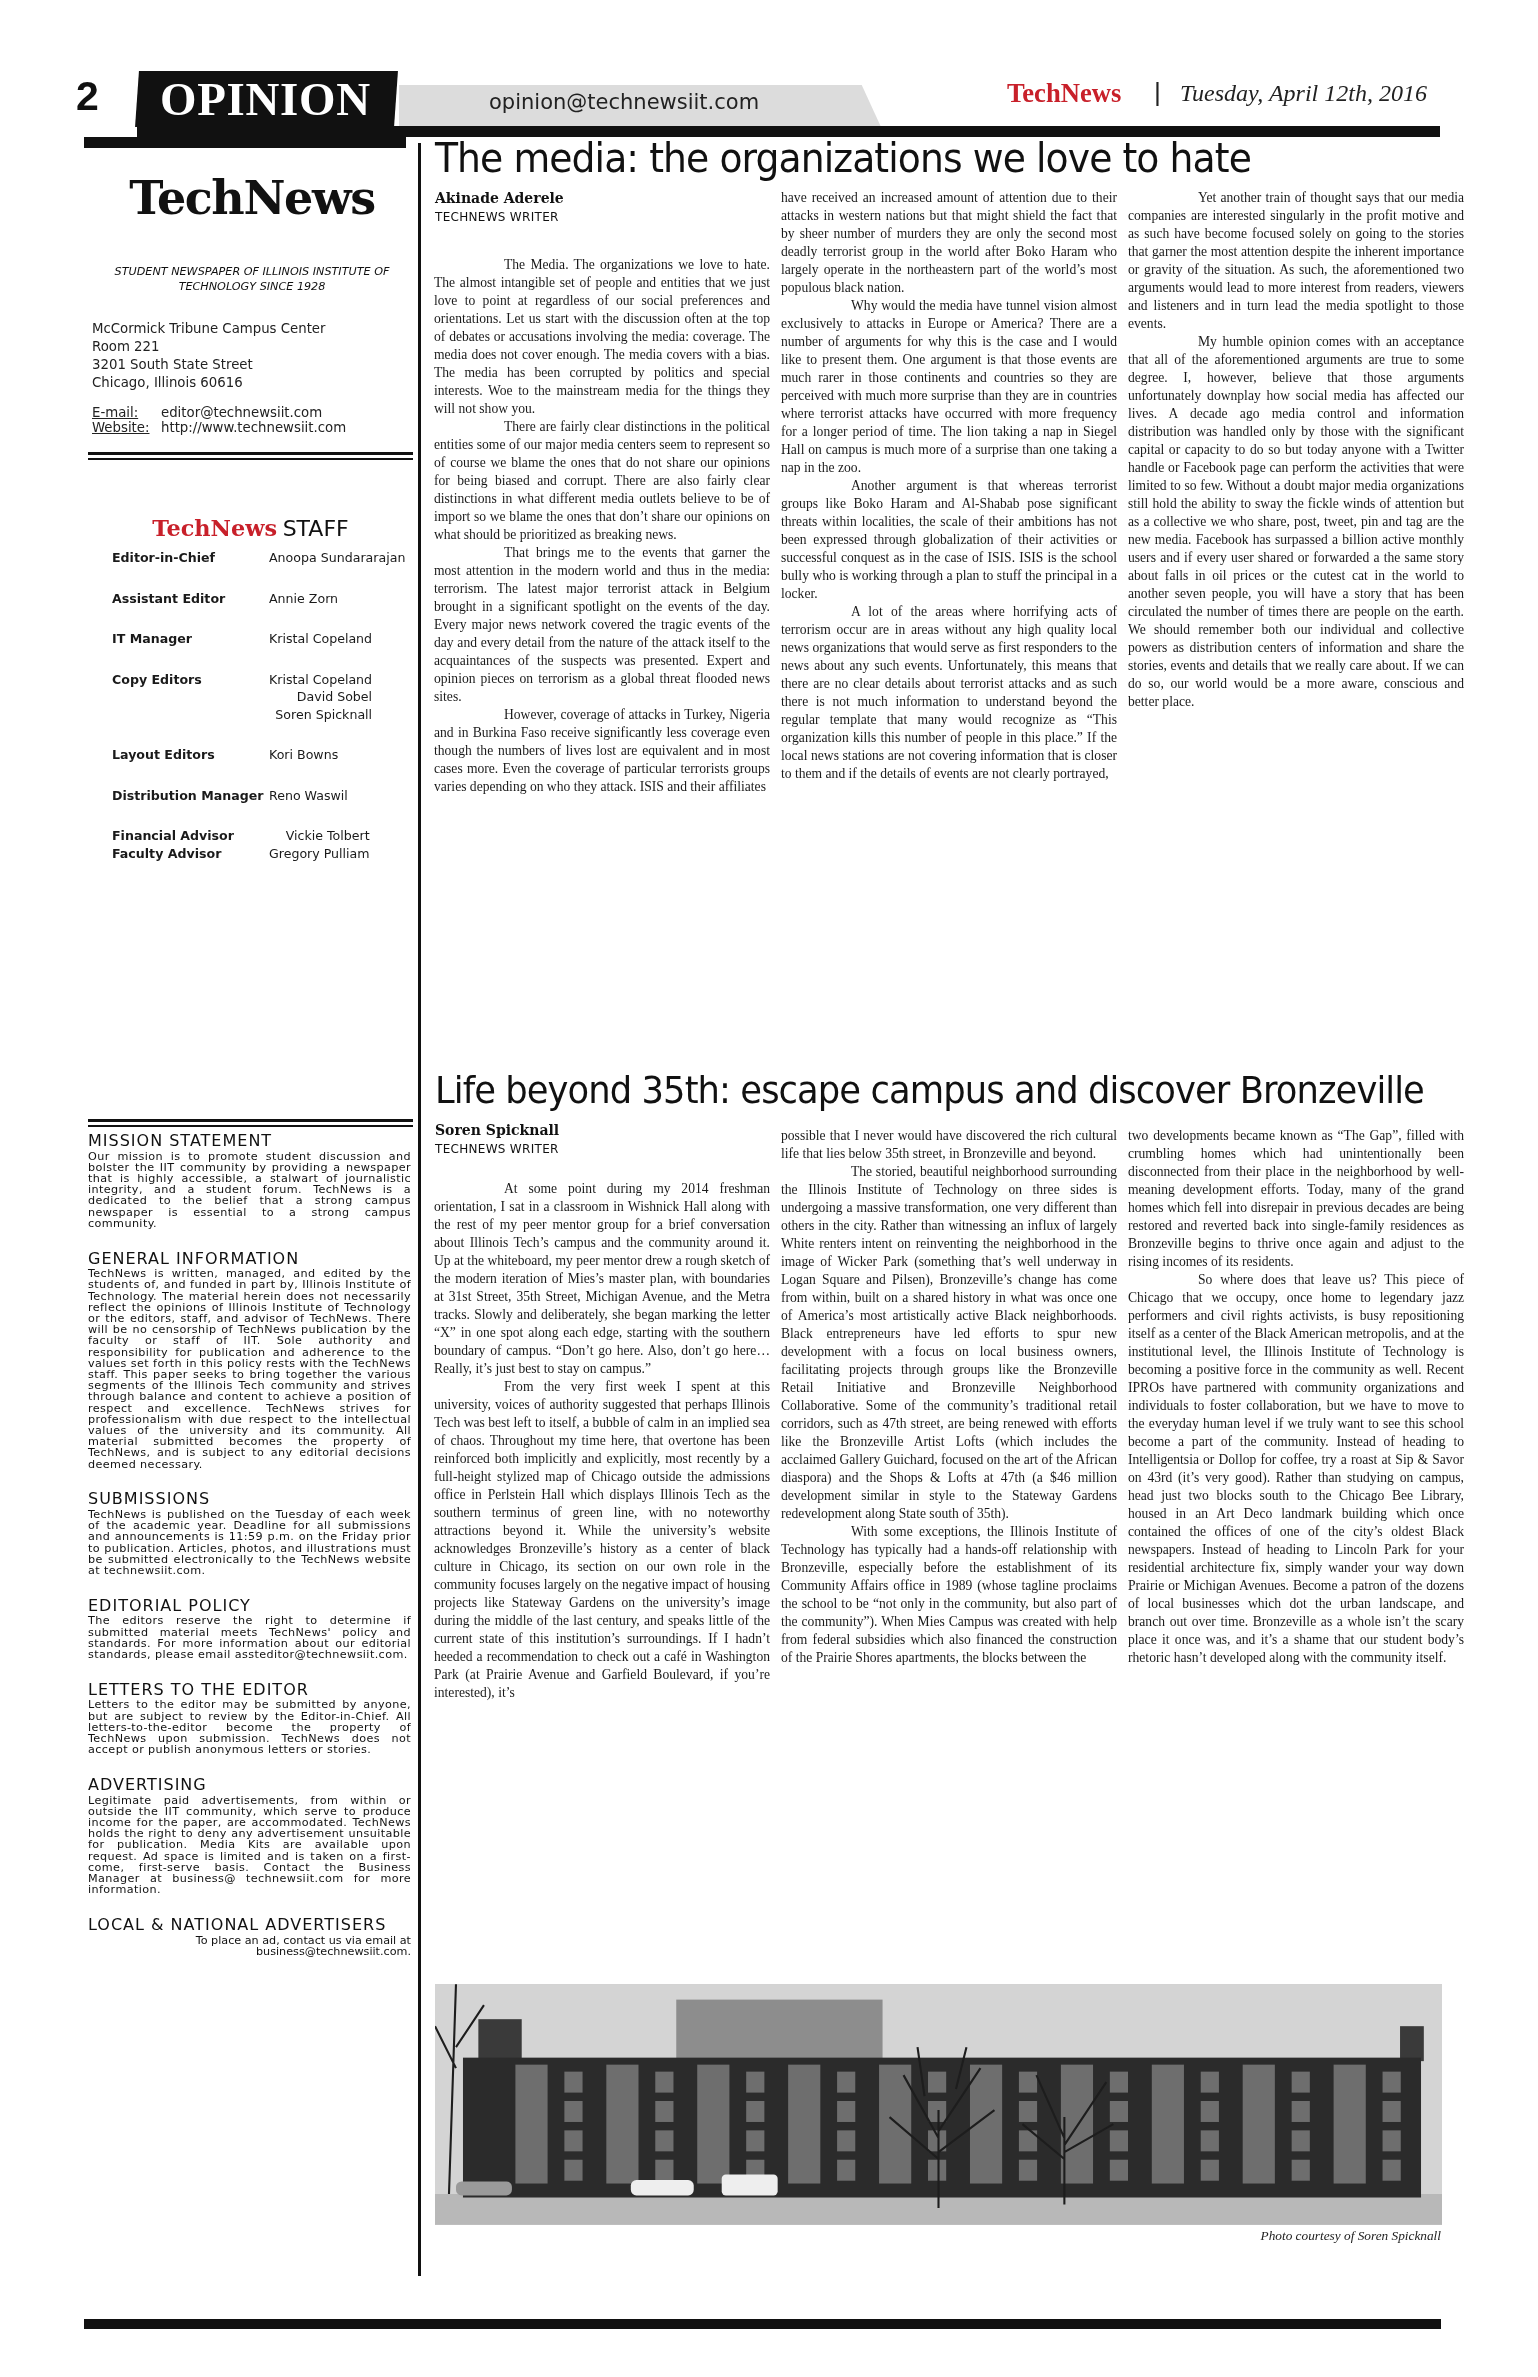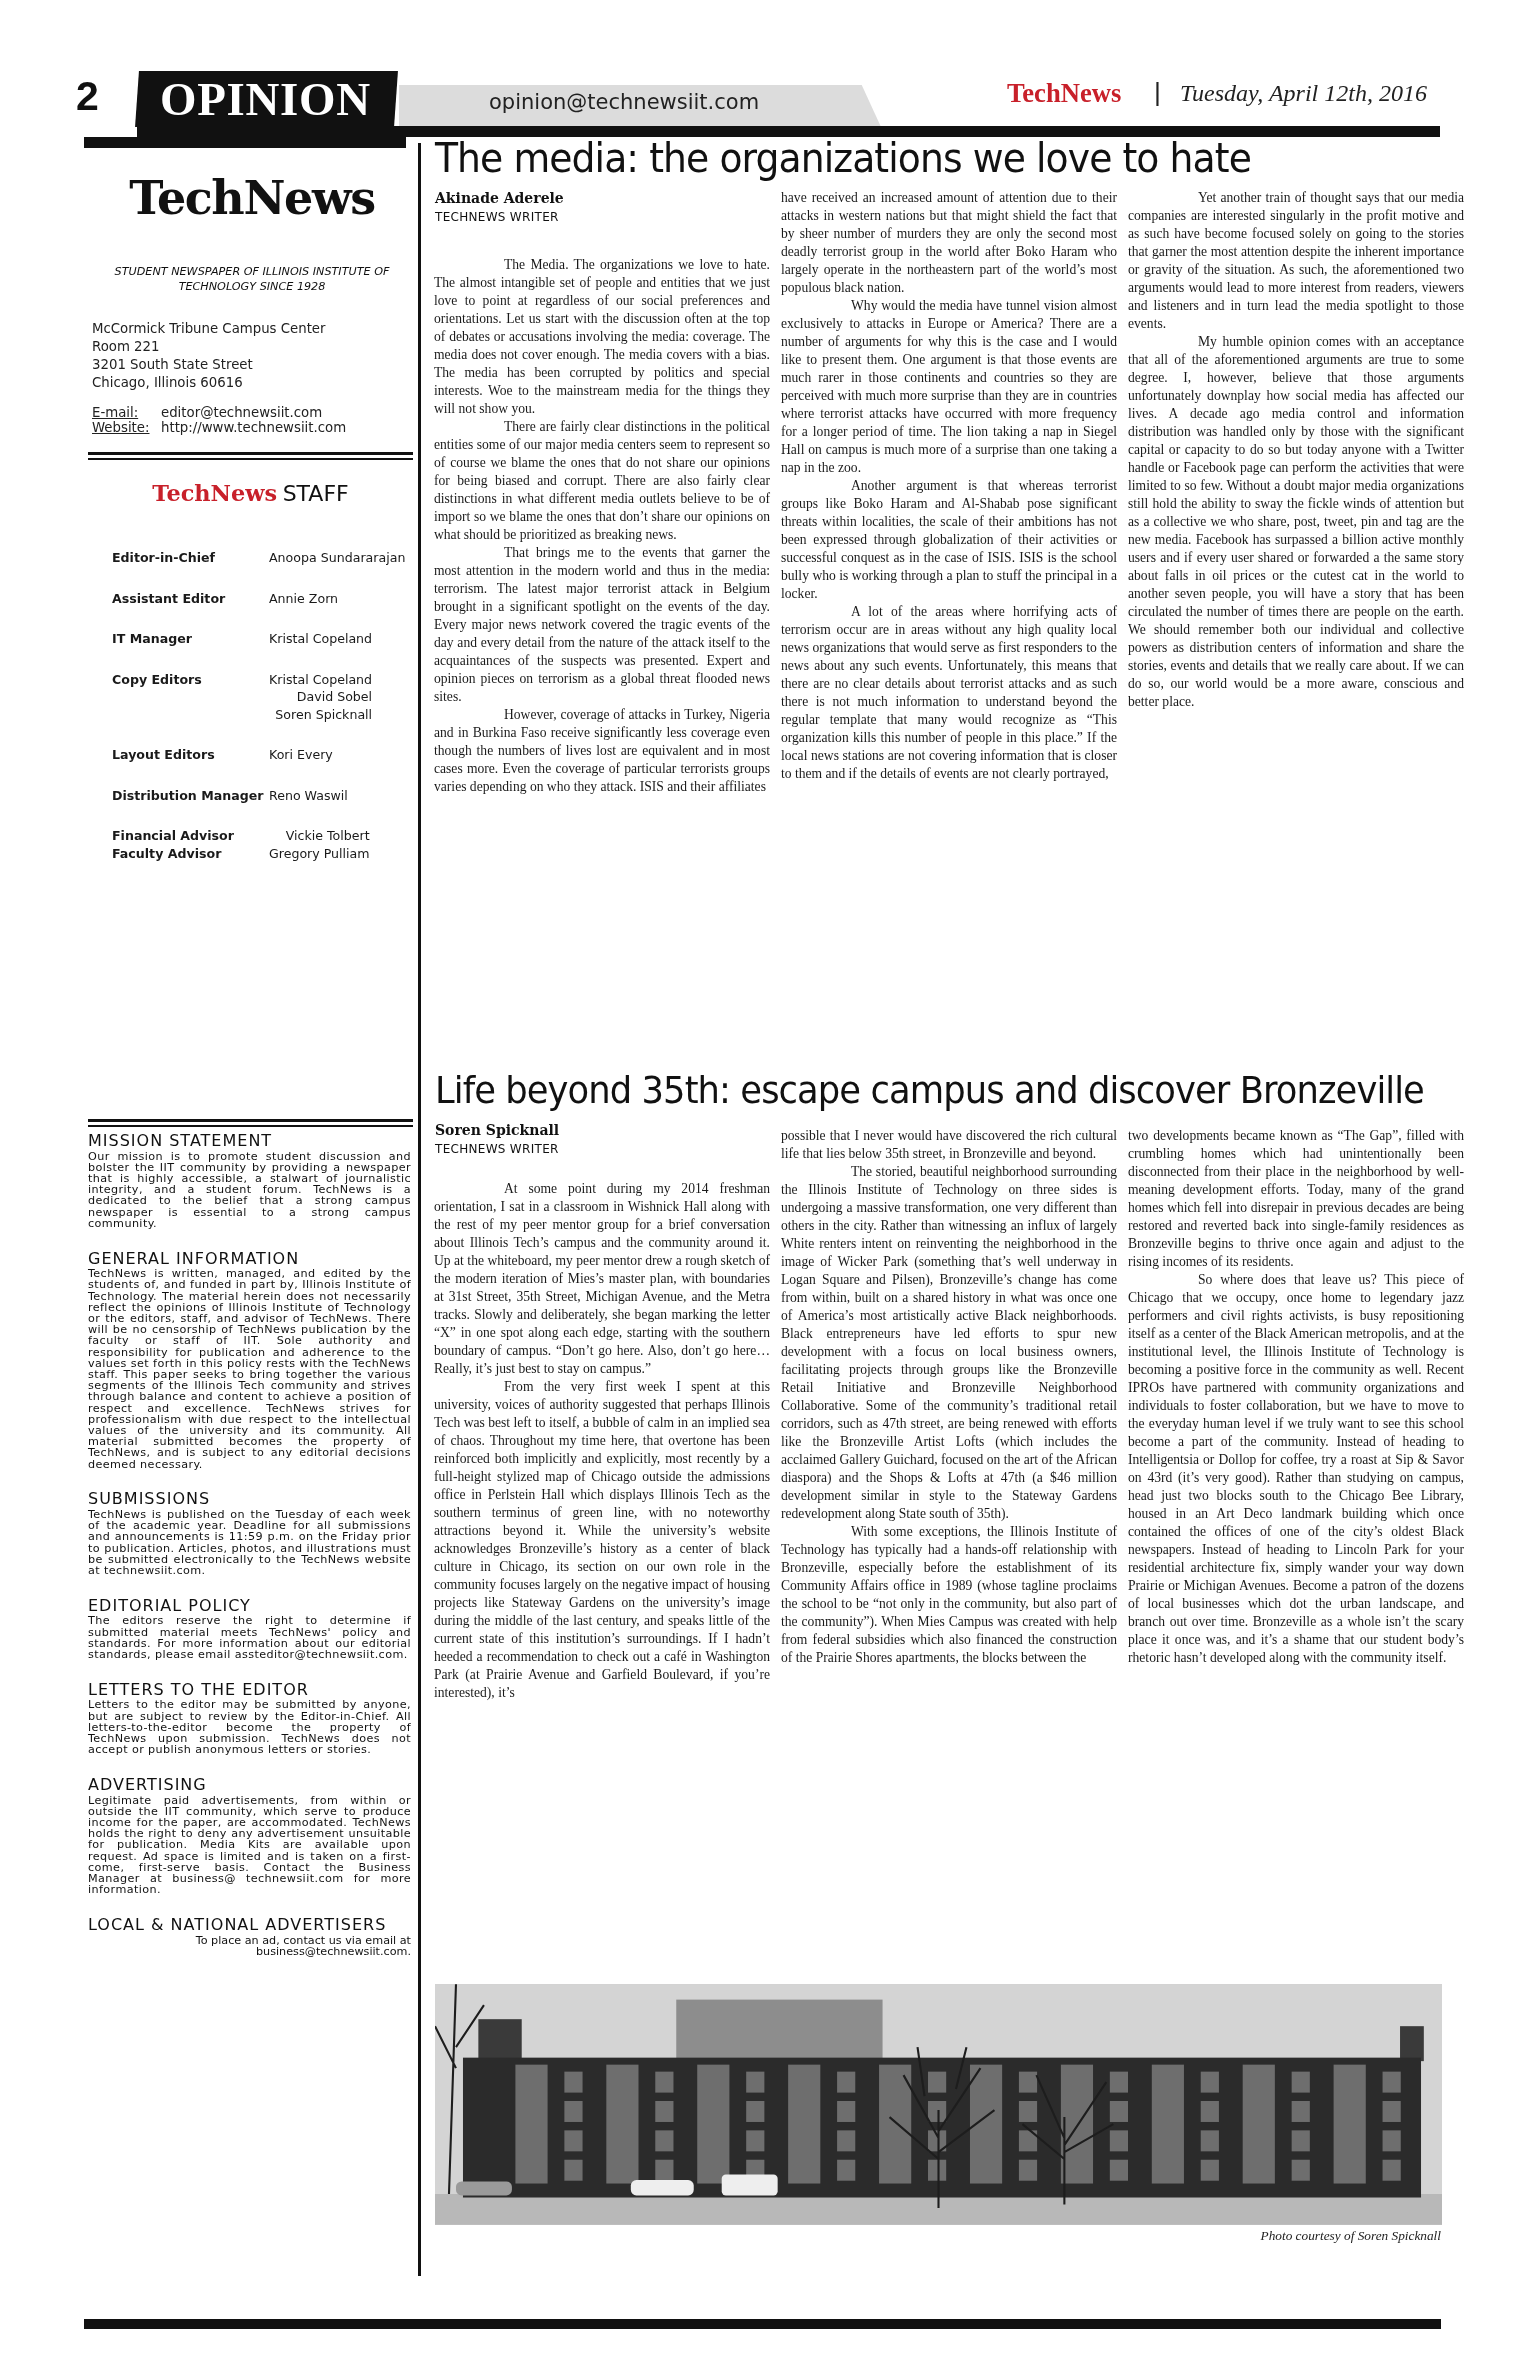--- a/index.html
+++ b/index.html
@@ -24,7 +24,7 @@
   .contact-row { font:13.3px "DejaVu Sans", sans-serif; color:#222; }
   .contact-label { display:inline-block; width:69px;text-decoration:underline; }
   .dbl-rule { left:88px; width:325px; height:8.4px; border-top:3.5px solid #111; border-bottom:2.1px solid #111; box-sizing:border-box; }
-  .staff-title { left:88px; top:480px; width:325px; text-align:center; font-size:22px; }
+  .staff-title { left:88px; top:515px; width:325px; text-align:center; font-size:22px; }
   .staff-title .red { font:bold 22.4px "DejaVu Serif", serif; color:#c8202a; }
   .staff-title .blk { font:22px "DejaVu Sans", sans-serif; color:#111; }
   .staff-list { left:90px; top:549px; width:329px;margin-left:22px; }

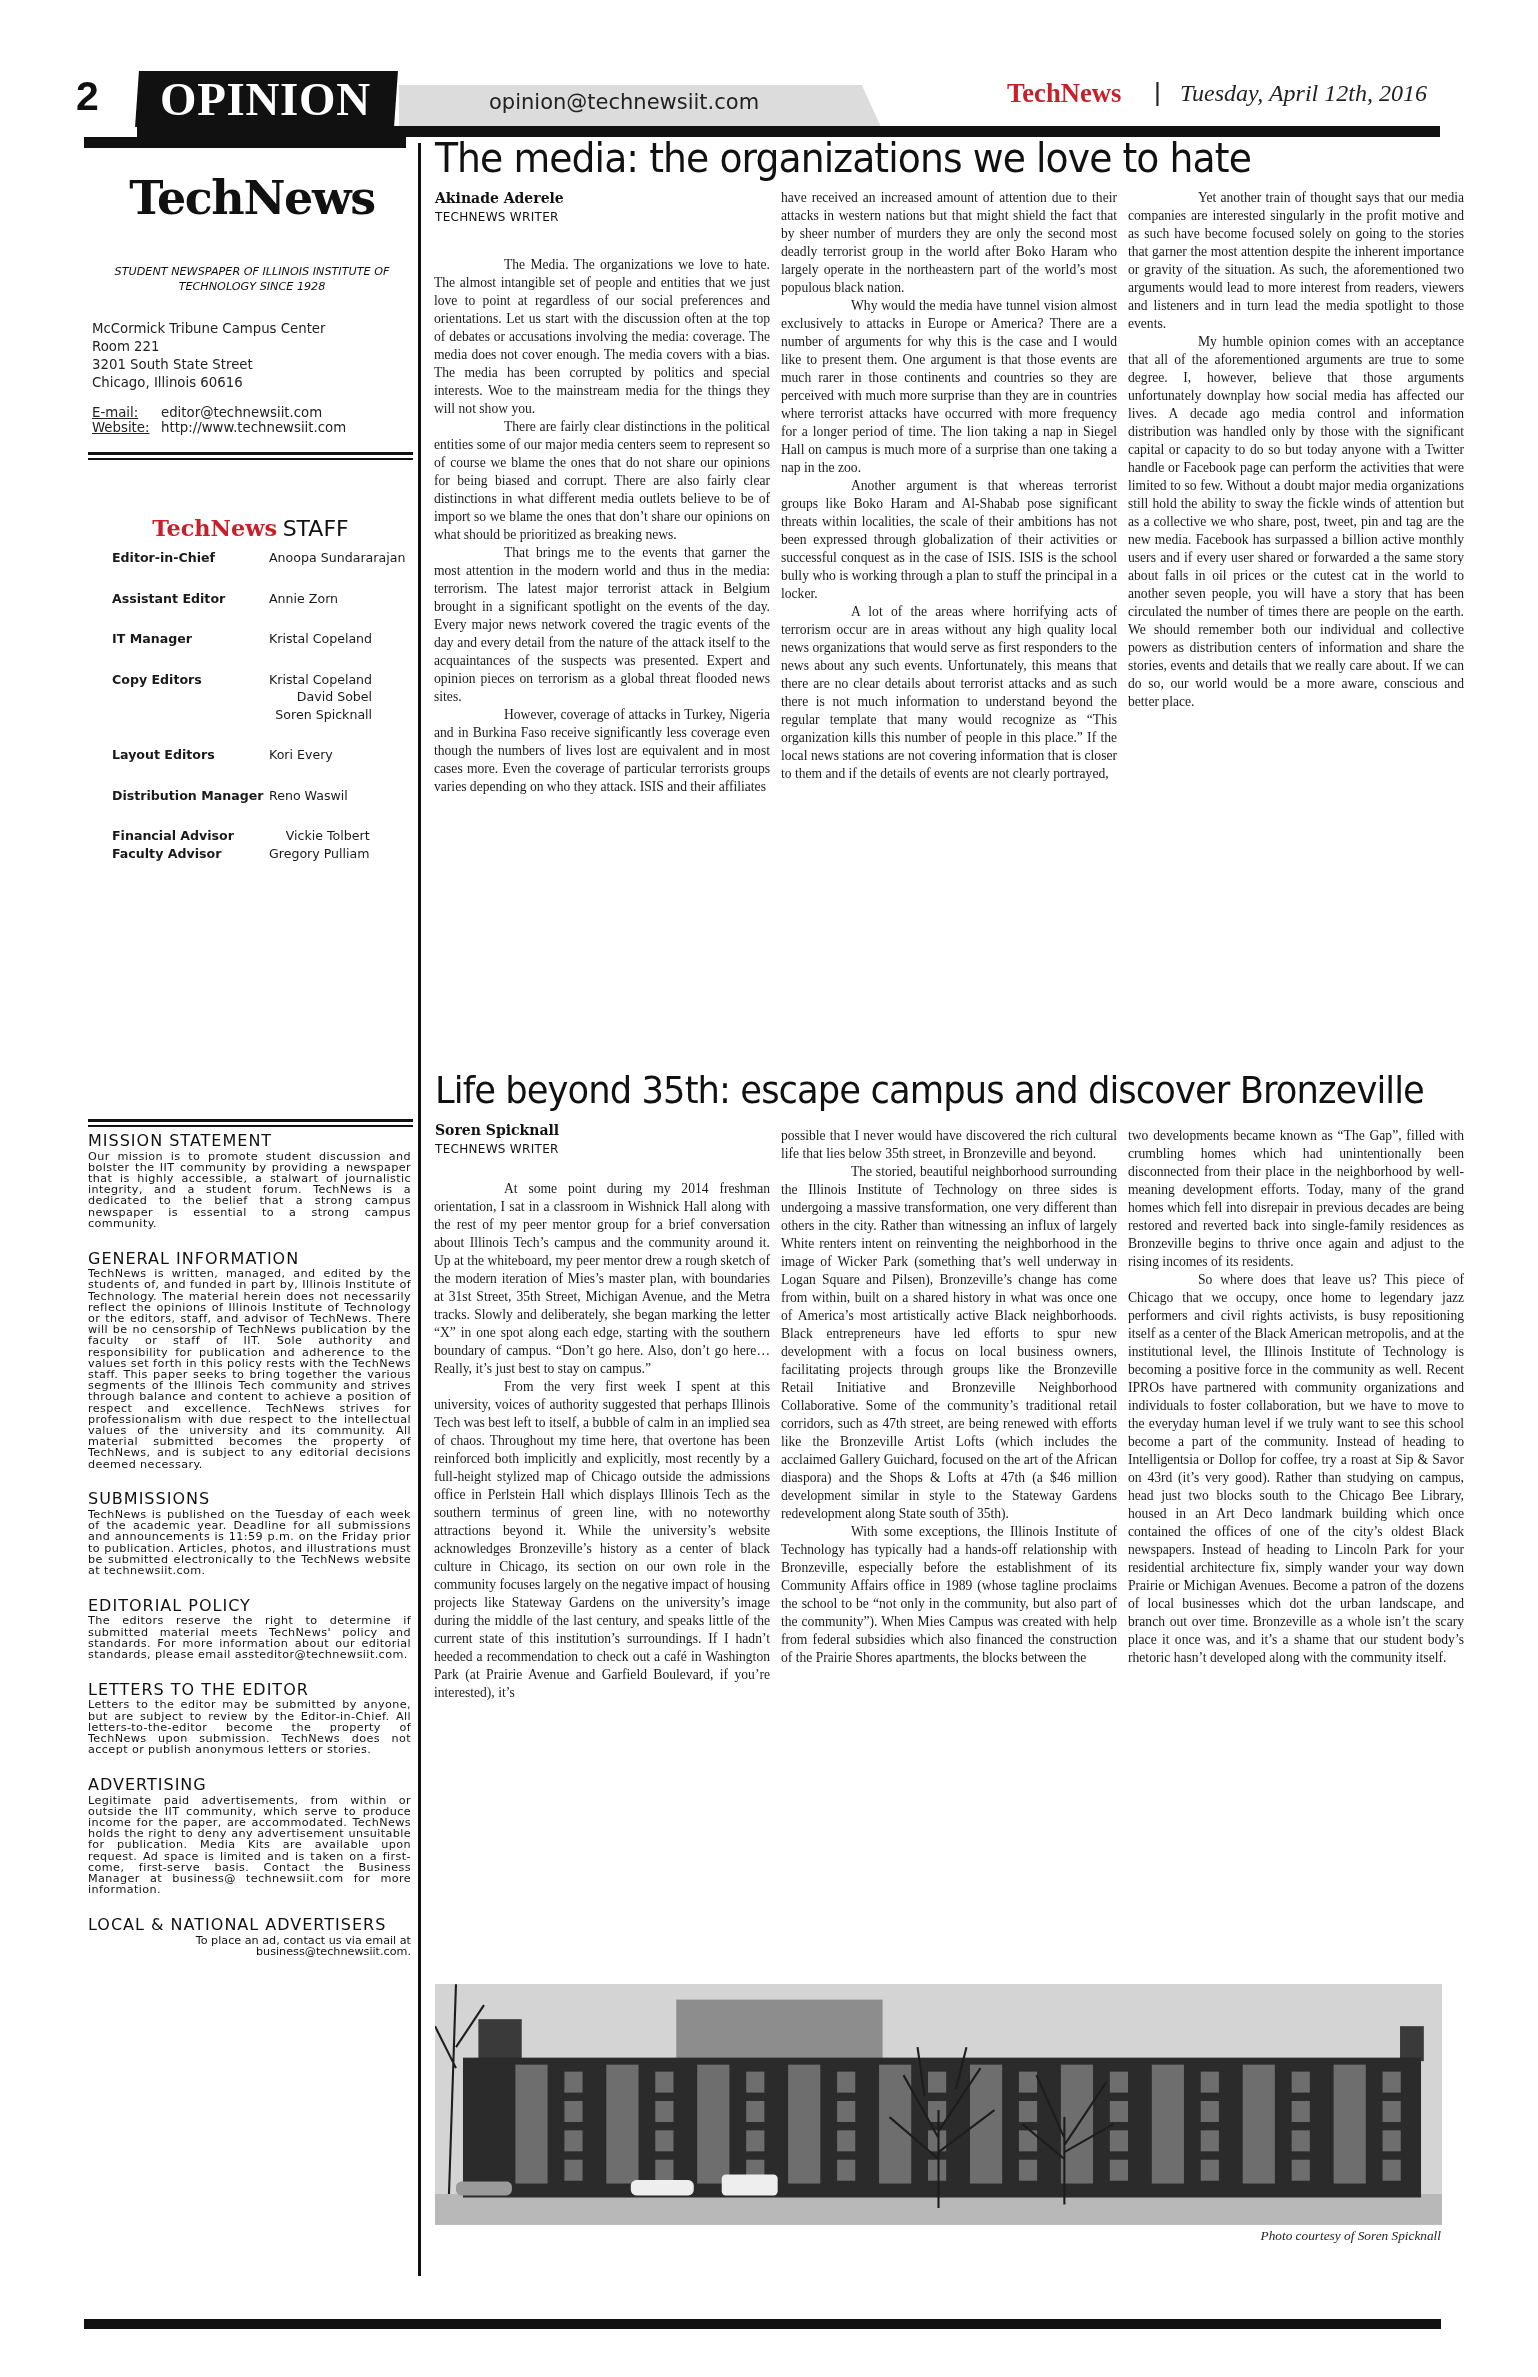--- a/index.html
+++ b/index.html
@@ -105,7 +105,7 @@
   </div>
   <div class="staff-row">
     <div class="staff-role">Layout Editors</div>
-    <div class="staff-names">Kori Every</div>
+    <div class="staff-names">Kori Bowns</div>
   </div>
   <div class="staff-row">
     <div class="staff-role">Distribution Manager</div>

